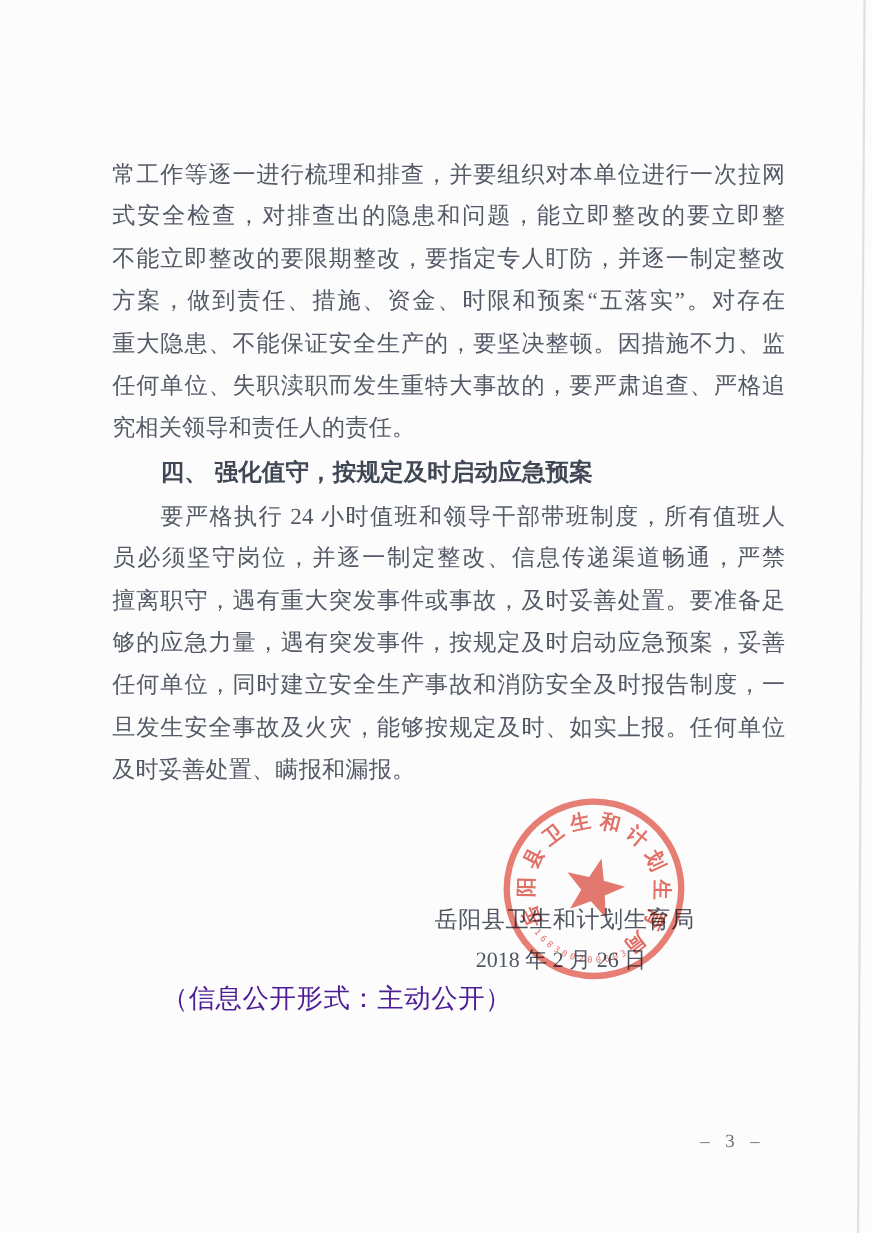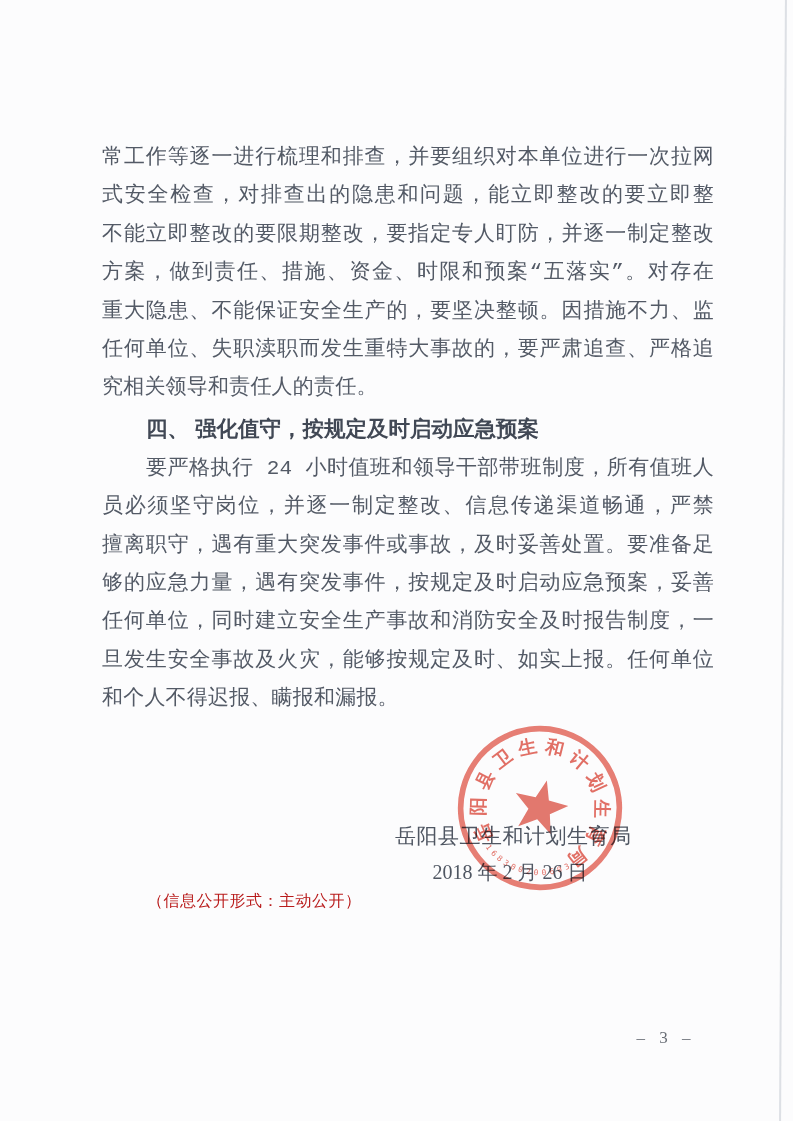--- a/index.html
+++ b/index.html
@@ -21,7 +21,6 @@
     text-align:justify;text-align-last:justify;
     white-space:normal;overflow:hidden;
     letter-spacing:0.2px;
-    font-family:Liberation Mono, monospace;
   }
   .jline.lastline{text-align-last:left;}
   .indent2{text-indent:44px;}

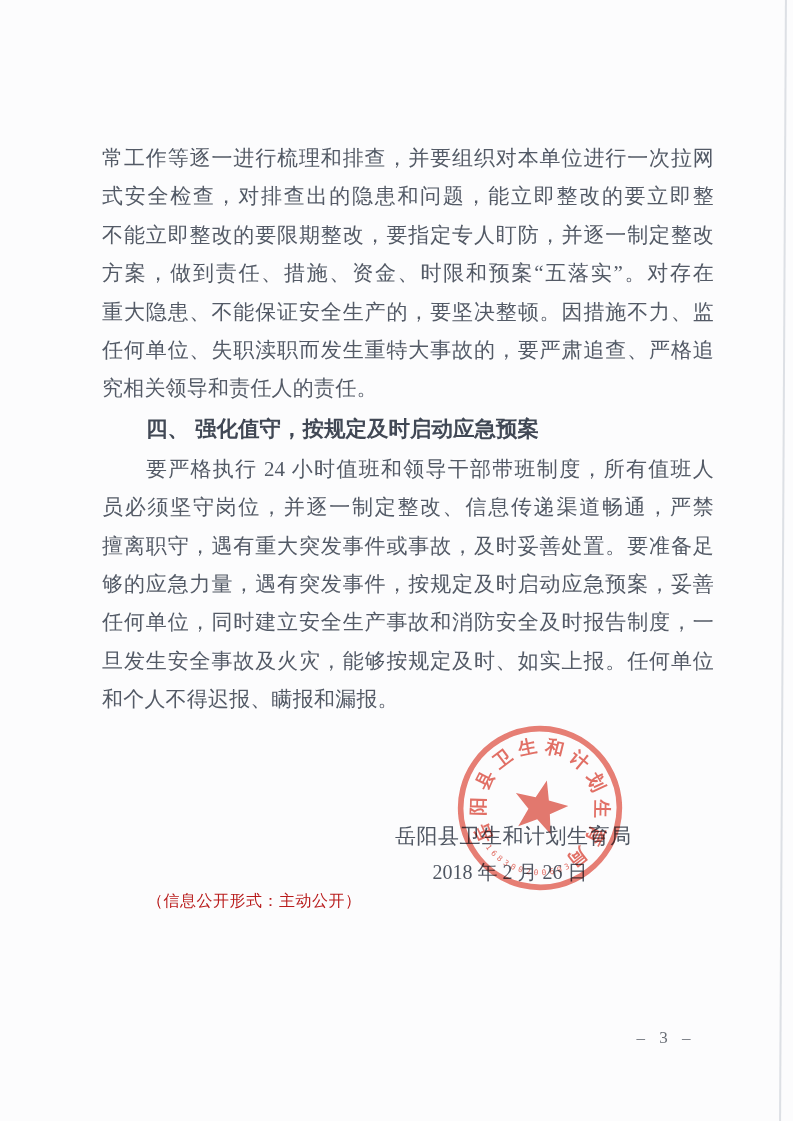--- a/index.html
+++ b/index.html
@@ -101,7 +101,7 @@
     <div class="jline">够的应急力量，遇有突发事件，按规定及时启动应急预案，妥善</div>
     <div class="jline">任何单位，同时建立安全生产事故和消防安全及时报告制度，一</div>
     <div class="jline">旦发生安全事故及火灾，能够按规定及时、如实上报。任何单位</div>
-    <div class="jline lastline">和个人不得迟报、瞒报和漏报。</div>
+    <div class="jline lastline">及时妥善处置、瞒报和漏报。</div>
   </div>
 
   <div class="sig-org">岳阳县卫生和计划生育局</div>

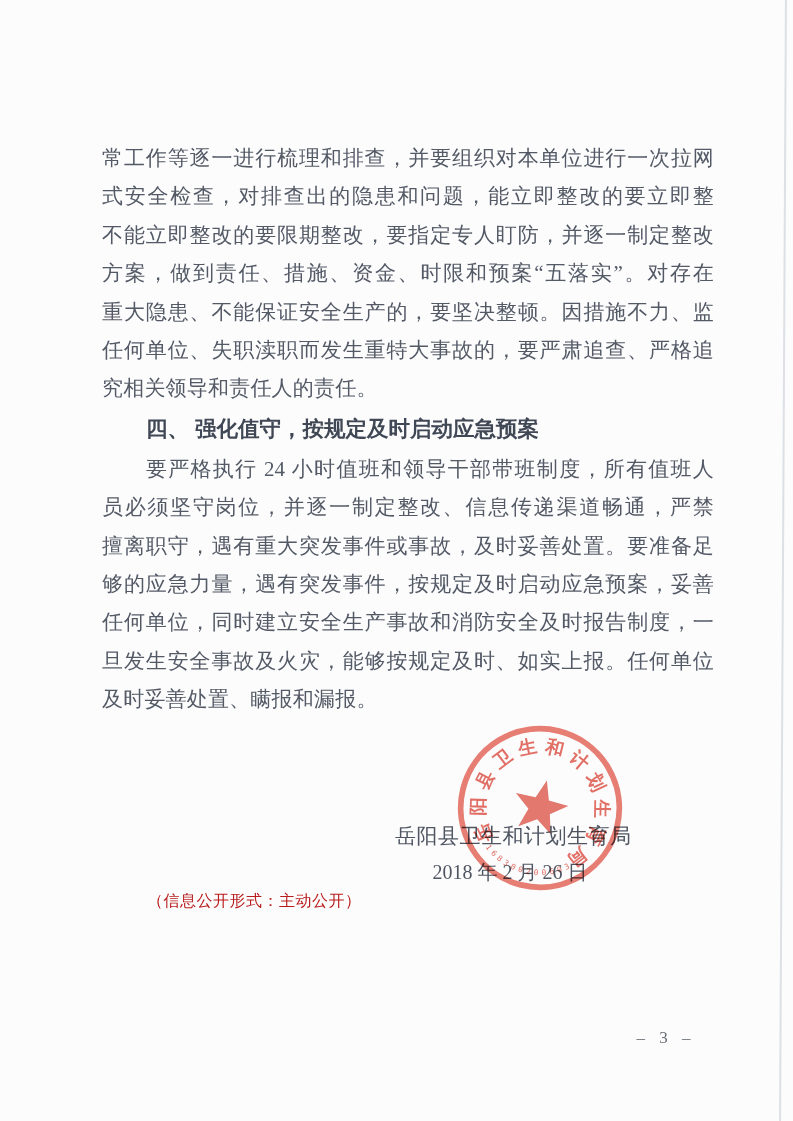--- a/index.html
+++ b/index.html
@@ -44,7 +44,7 @@
   }
   .disclosure{
     position:absolute;left:147px;top:891px;
-    font-size:16px;letter-spacing:0.5px;color:#b91c1c;
+    font-size:24px;letter-spacing:0.5px;color:#4c1d95;
   }
   .pagenum{
     position:absolute;left:626px;top:1028px;width:80px;

